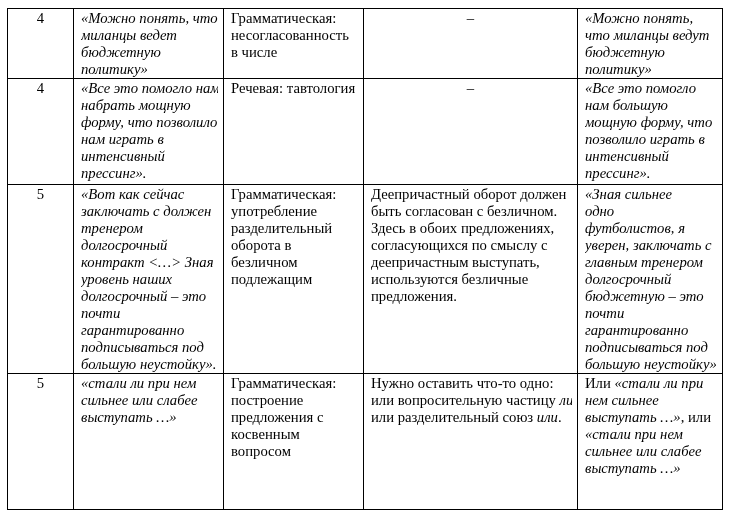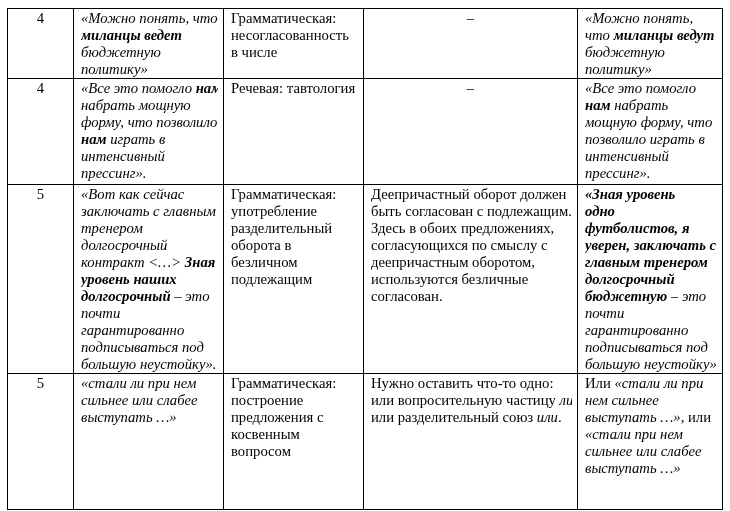--- a/index.html
+++ b/index.html
@@ -37,7 +37,7 @@
     white-space: nowrap;
     overflow: hidden;
   }
-  .b { font-weight: bold; margin-top: 20px; }
+  .b { font-weight: normal; margin-top: 20px; }
   .i { font-style: italic; }
 </style>
 </head>

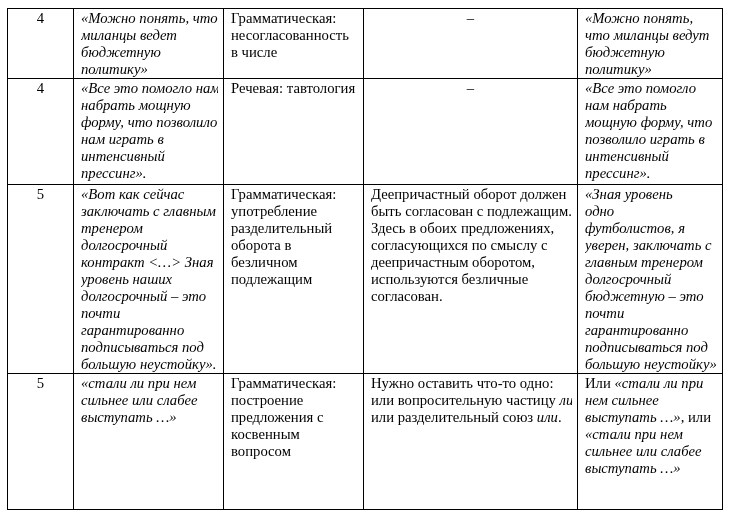--- a/index.html
+++ b/index.html
@@ -98,7 +98,7 @@
           </td>
           <td class="cell">
             <div class="line"><span class="i">«Все это помогло</span></div>
-            <div class="line"><span class="b i">нам</span><span class="i"> набрать</span></div>
+            <div class="line"><span class="b i">нам</span><span class="i"> большую</span></div>
             <div class="line"><span class="i">мощную форму, что</span></div>
             <div class="line"><span class="i">позволило играть в</span></div>
             <div class="line"><span class="i">интенсивный</span></div>

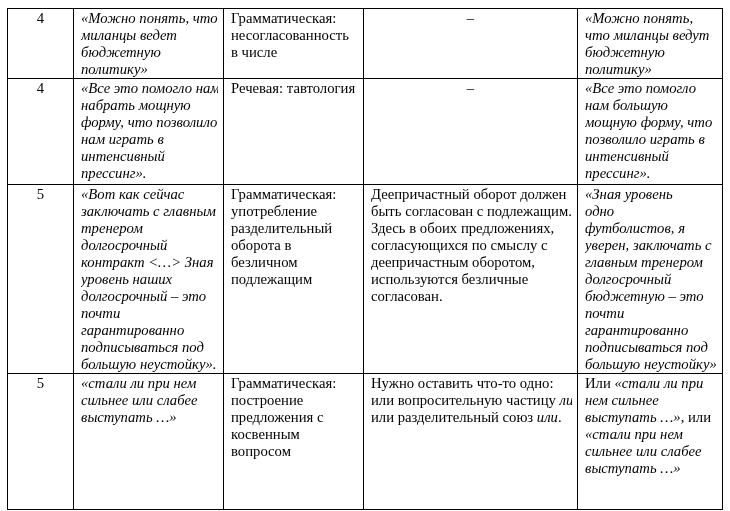--- a/index.html
+++ b/index.html
@@ -140,7 +140,7 @@
             <div class="line"><span>согласован.</span></div>
           </td>
           <td class="cell">
-            <div class="line"><span class="b i">«Зная уровень</span></div>
+            <div class="line"><span class="b i">«Зная сильнее</span></div>
             <div class="line"><span class="b i">одно</span></div>
             <div class="line"><span class="b i">футболистов, я</span></div>
             <div class="line"><span class="b i">уверен, заключать с</span></div>

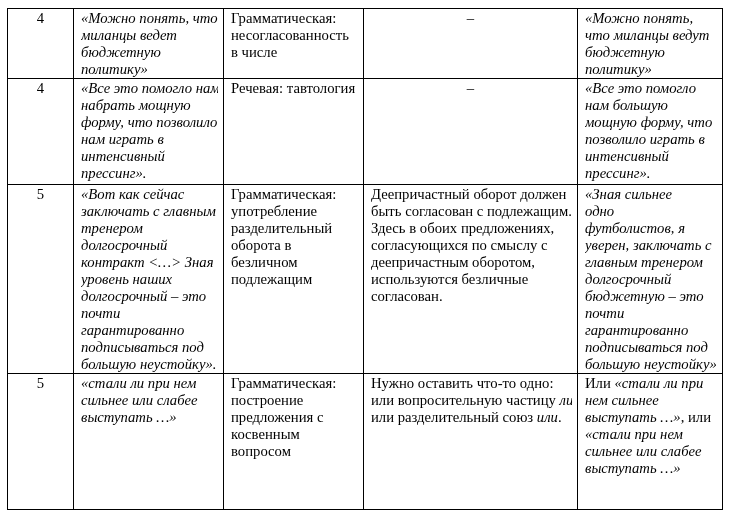--- a/index.html
+++ b/index.html
@@ -111,7 +111,7 @@
           </td>
           <td class="cell">
             <div class="line"><span class="i">«Вот как сейчас</span></div>
-            <div class="line"><span class="i">заключать с главным</span></div>
+            <div class="line"><span class="i">заключать с должен</span></div>
             <div class="line"><span class="i">тренером</span></div>
             <div class="line"><span class="i">долгосрочный</span></div>
             <div class="line"><span class="i">контракт &lt;…&gt; </span><span class="b i">Зная</span></div>

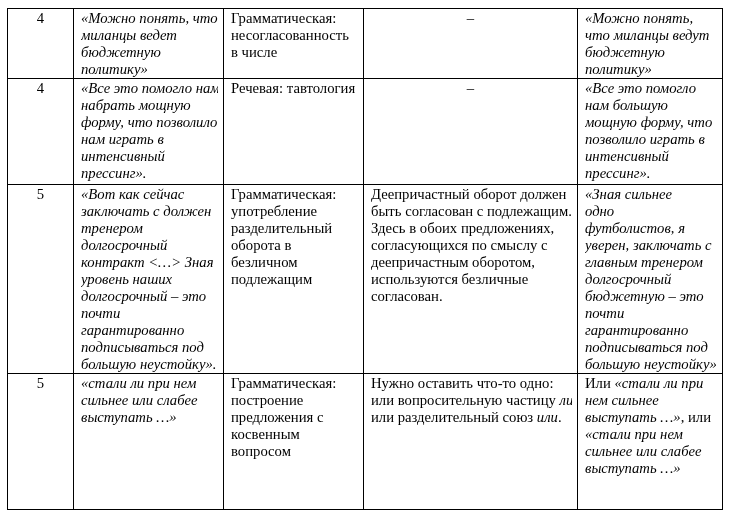--- a/index.html
+++ b/index.html
@@ -132,7 +132,7 @@
           </td>
           <td class="cell">
             <div class="line"><span>Деепричастный оборот должен</span></div>
-            <div class="line"><span>быть согласован с подлежащим.</span></div>
+            <div class="line"><span>быть согласован с безличном.</span></div>
             <div class="line"><span>Здесь в обоих предложениях,</span></div>
             <div class="line"><span>согласующихся по смыслу с</span></div>
             <div class="line"><span>деепричастным оборотом,</span></div>

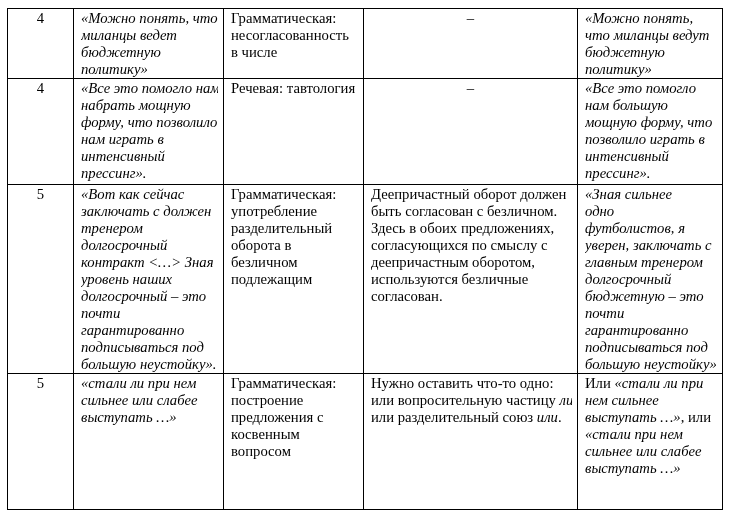--- a/index.html
+++ b/index.html
@@ -135,7 +135,7 @@
             <div class="line"><span>быть согласован с безличном.</span></div>
             <div class="line"><span>Здесь в обоих предложениях,</span></div>
             <div class="line"><span>согласующихся по смыслу с</span></div>
-            <div class="line"><span>деепричастным оборотом,</span></div>
+            <div class="line"><span>деепричастным выступать,</span></div>
             <div class="line"><span>используются безличные</span></div>
             <div class="line"><span>согласован.</span></div>
           </td>

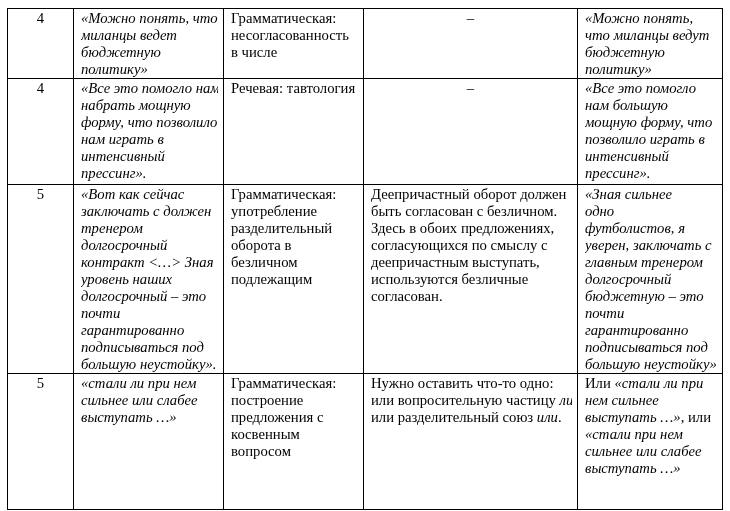--- a/index.html
+++ b/index.html
@@ -137,7 +137,7 @@
             <div class="line"><span>согласующихся по смыслу с</span></div>
             <div class="line"><span>деепричастным выступать,</span></div>
             <div class="line"><span>используются безличные</span></div>
-            <div class="line"><span>согласован.</span></div>
+            <div class="line"><span>предложения.</span></div>
           </td>
           <td class="cell">
             <div class="line"><span class="b i">«Зная сильнее</span></div>

